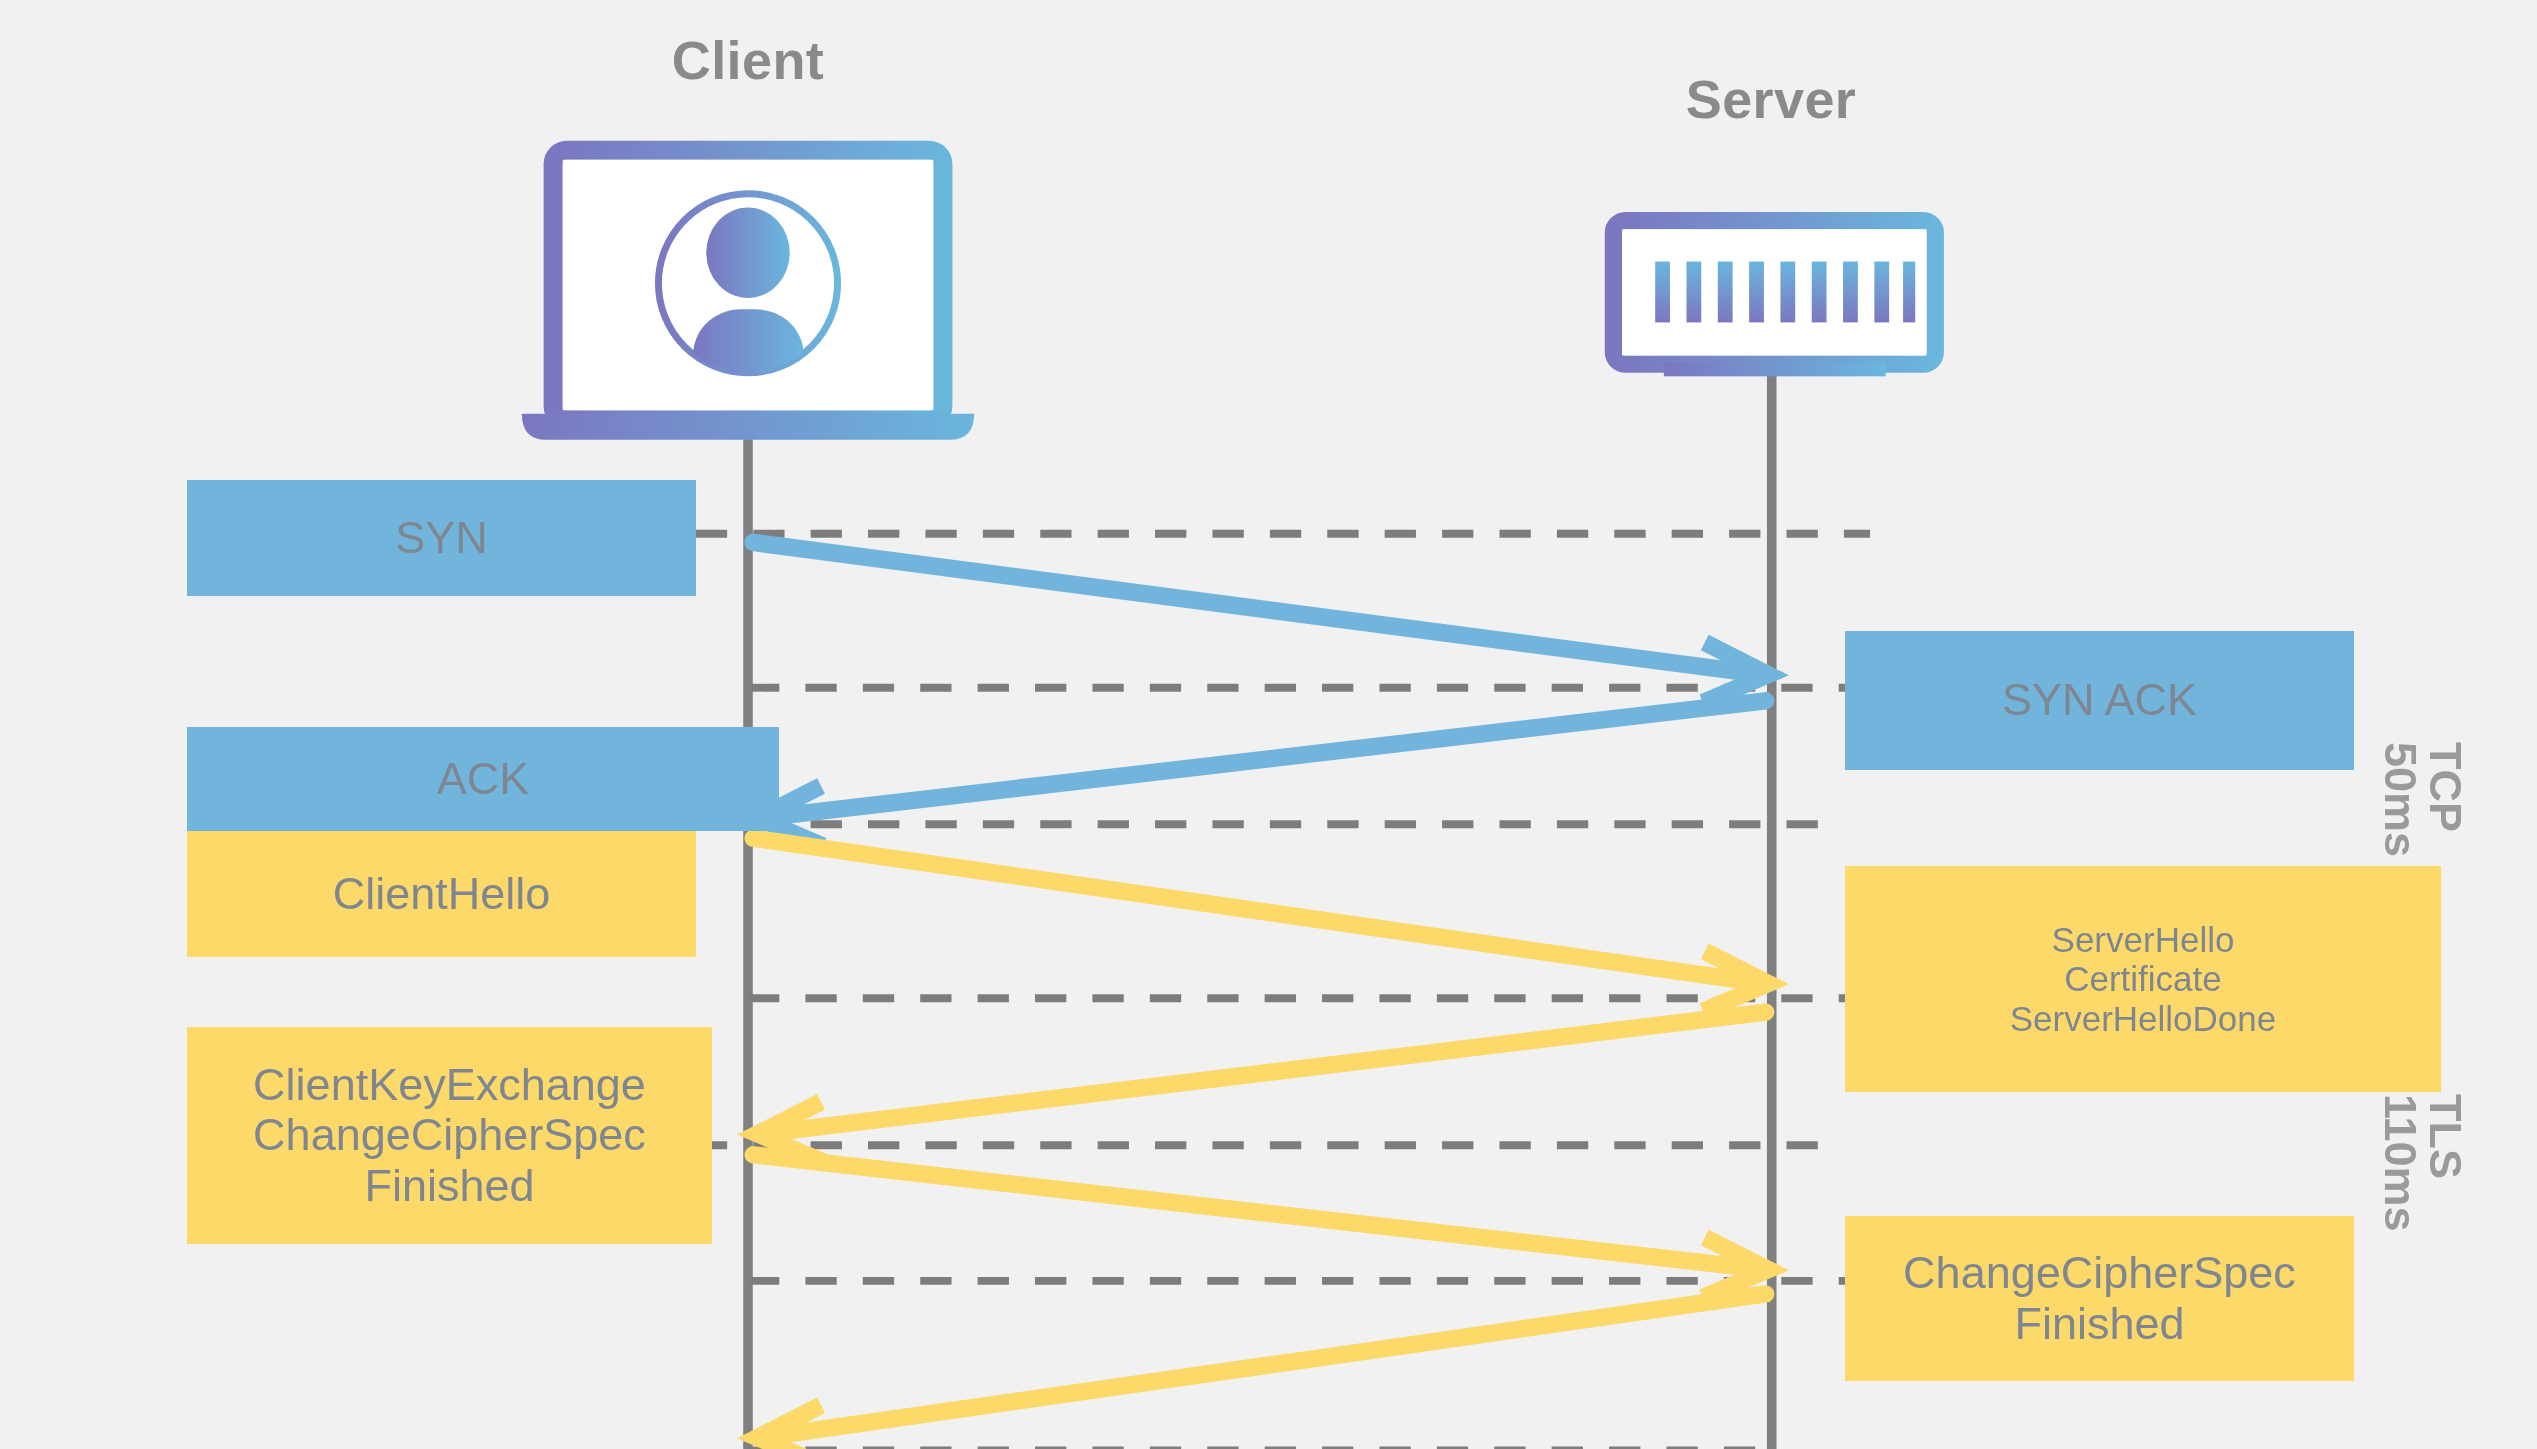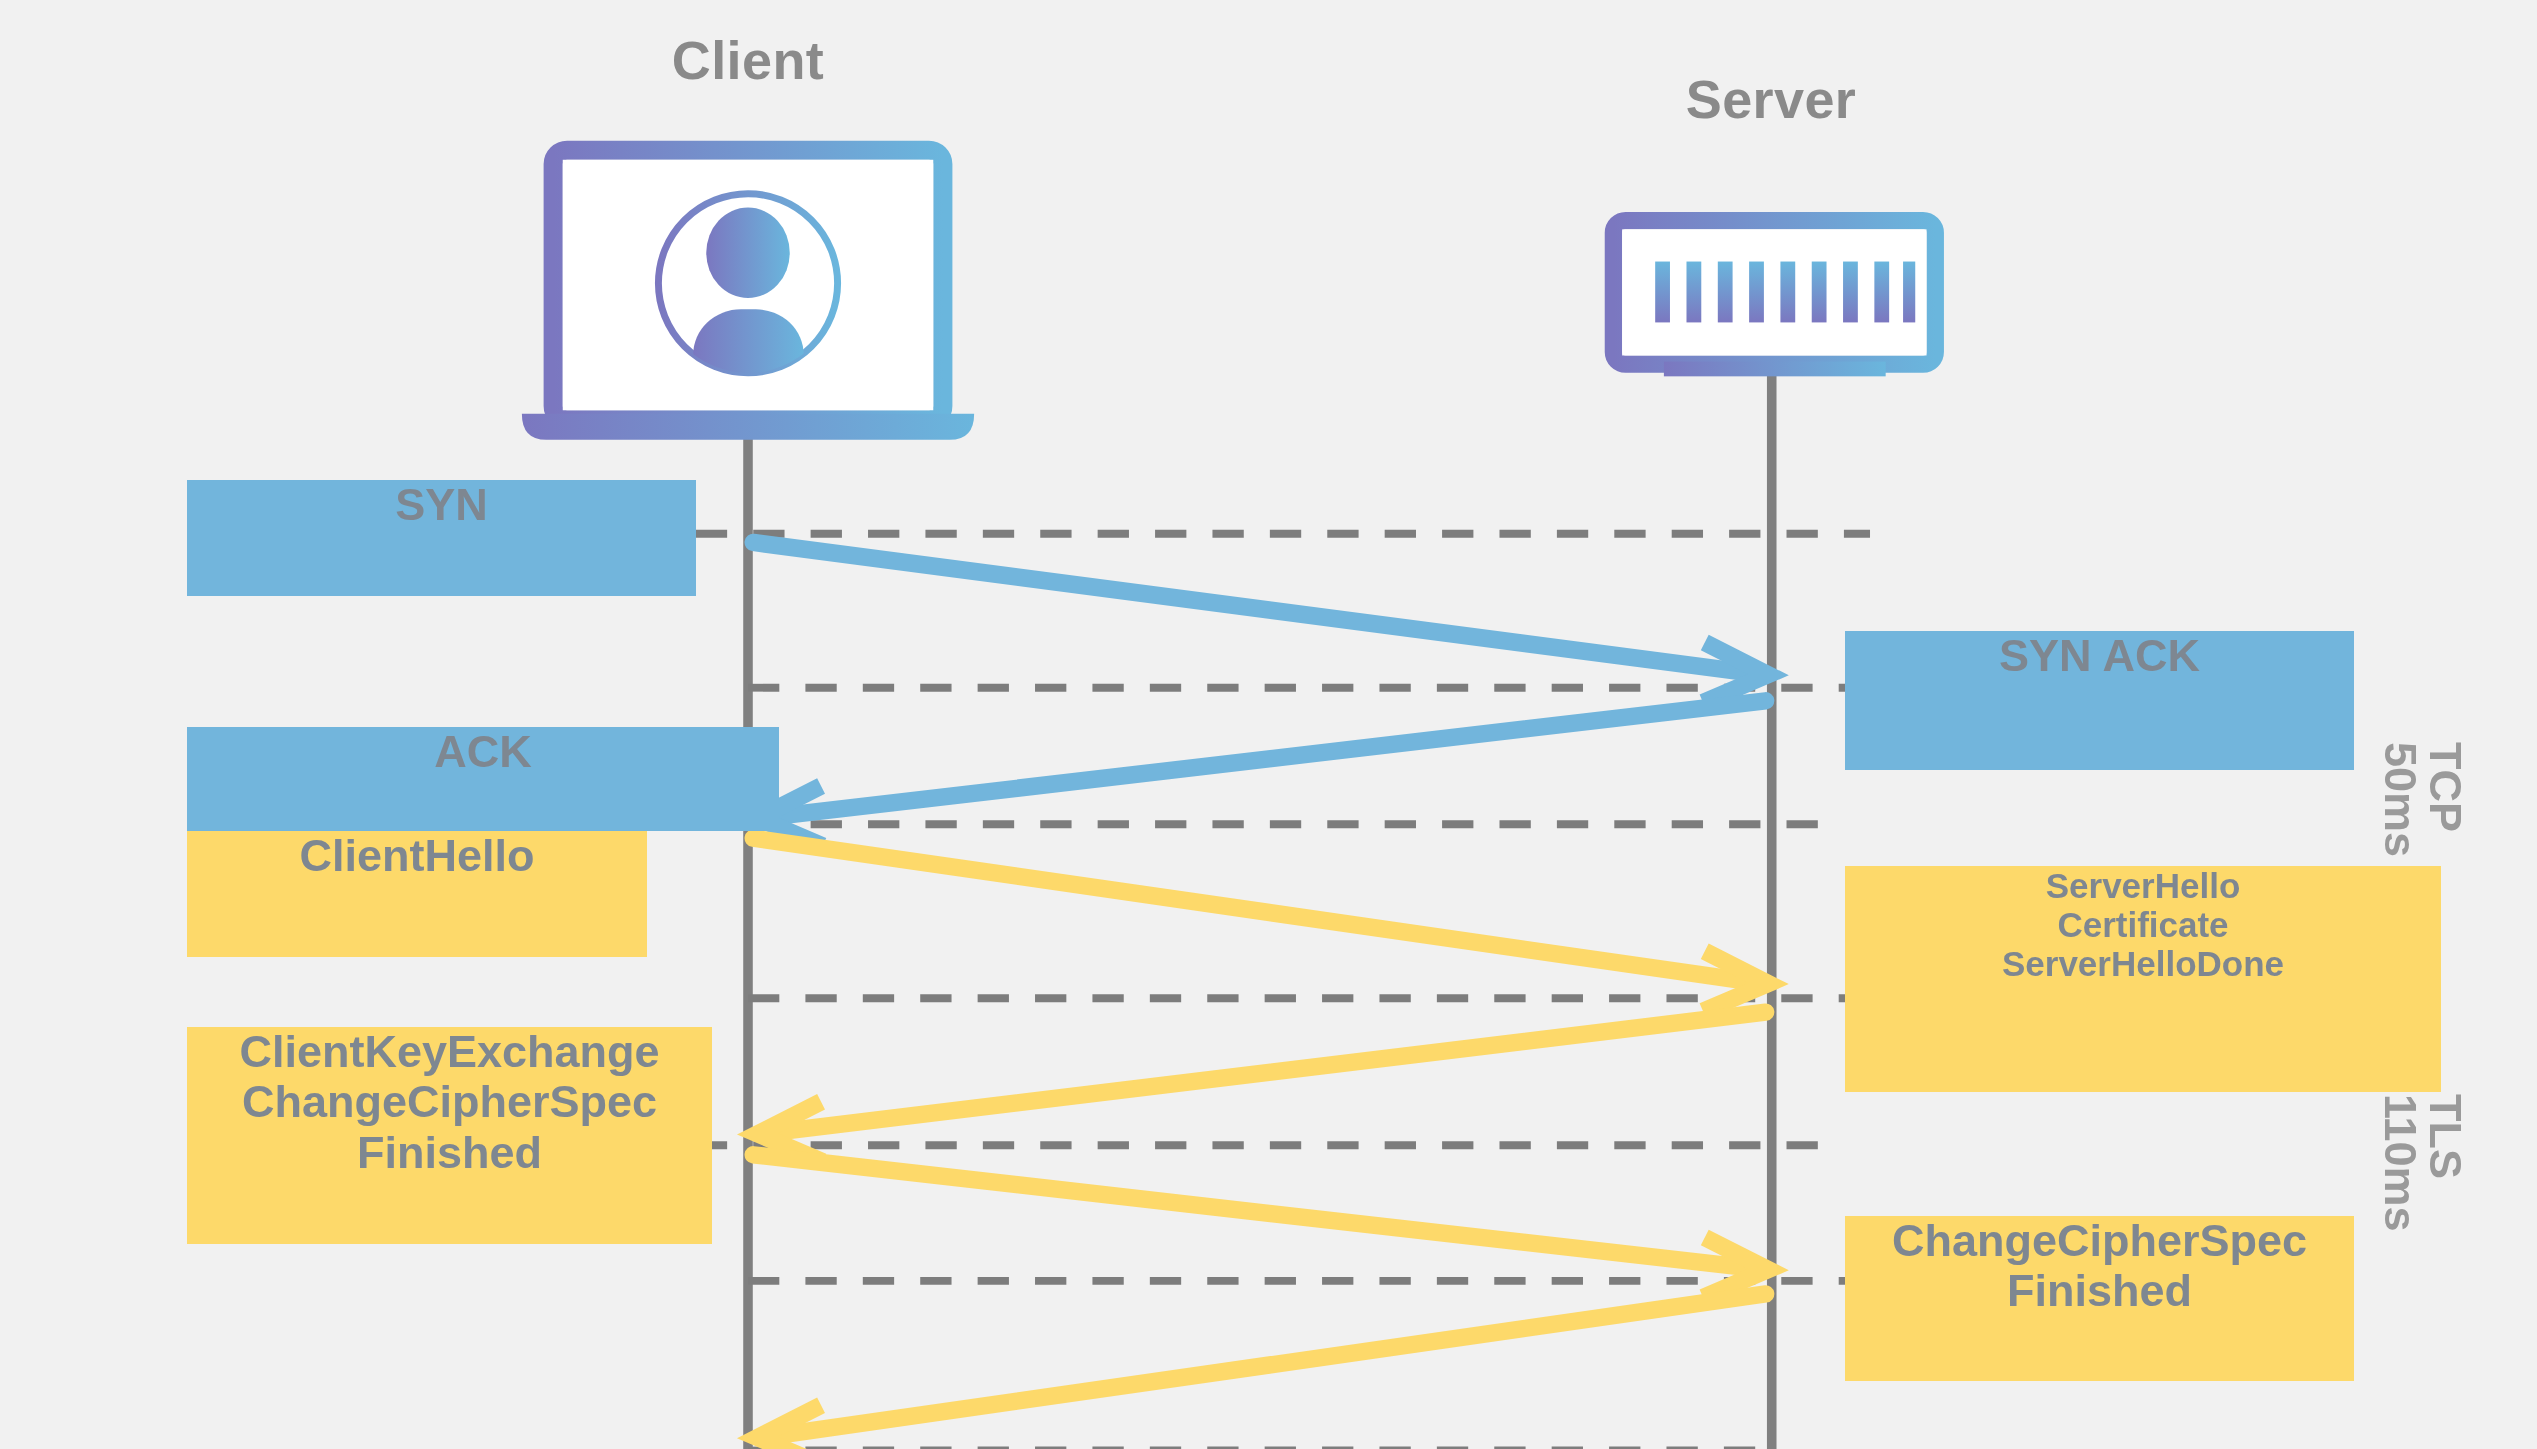--- a/index.html
+++ b/index.html
@@ -9,8 +9,8 @@
   svg.layer{position:absolute;left:0;top:0;width:2538px;height:1450px;overflow:visible;}
   .node-title{position:absolute;color:#8a8a8a;font-weight:bold;font-size:54px;
               letter-spacing:0.4px;white-space:nowrap;transform:translateX(-50%);}
-  .msgbox{position:absolute;display:flex;justify-content:center;
-          text-align:center;color:#7e8791;font-weight:bold;box-sizing:border-box;
+  .msgbox{position:absolute;display:flex;align-items:center;justify-content:center;
+          text-align:center;color:#7e8791;font-weight:normal;box-sizing:border-box;
           line-height:1.12;}
   .msgbox span{display:block;padding:0 8.7px;}
   .blue{background:#72b5dc;}

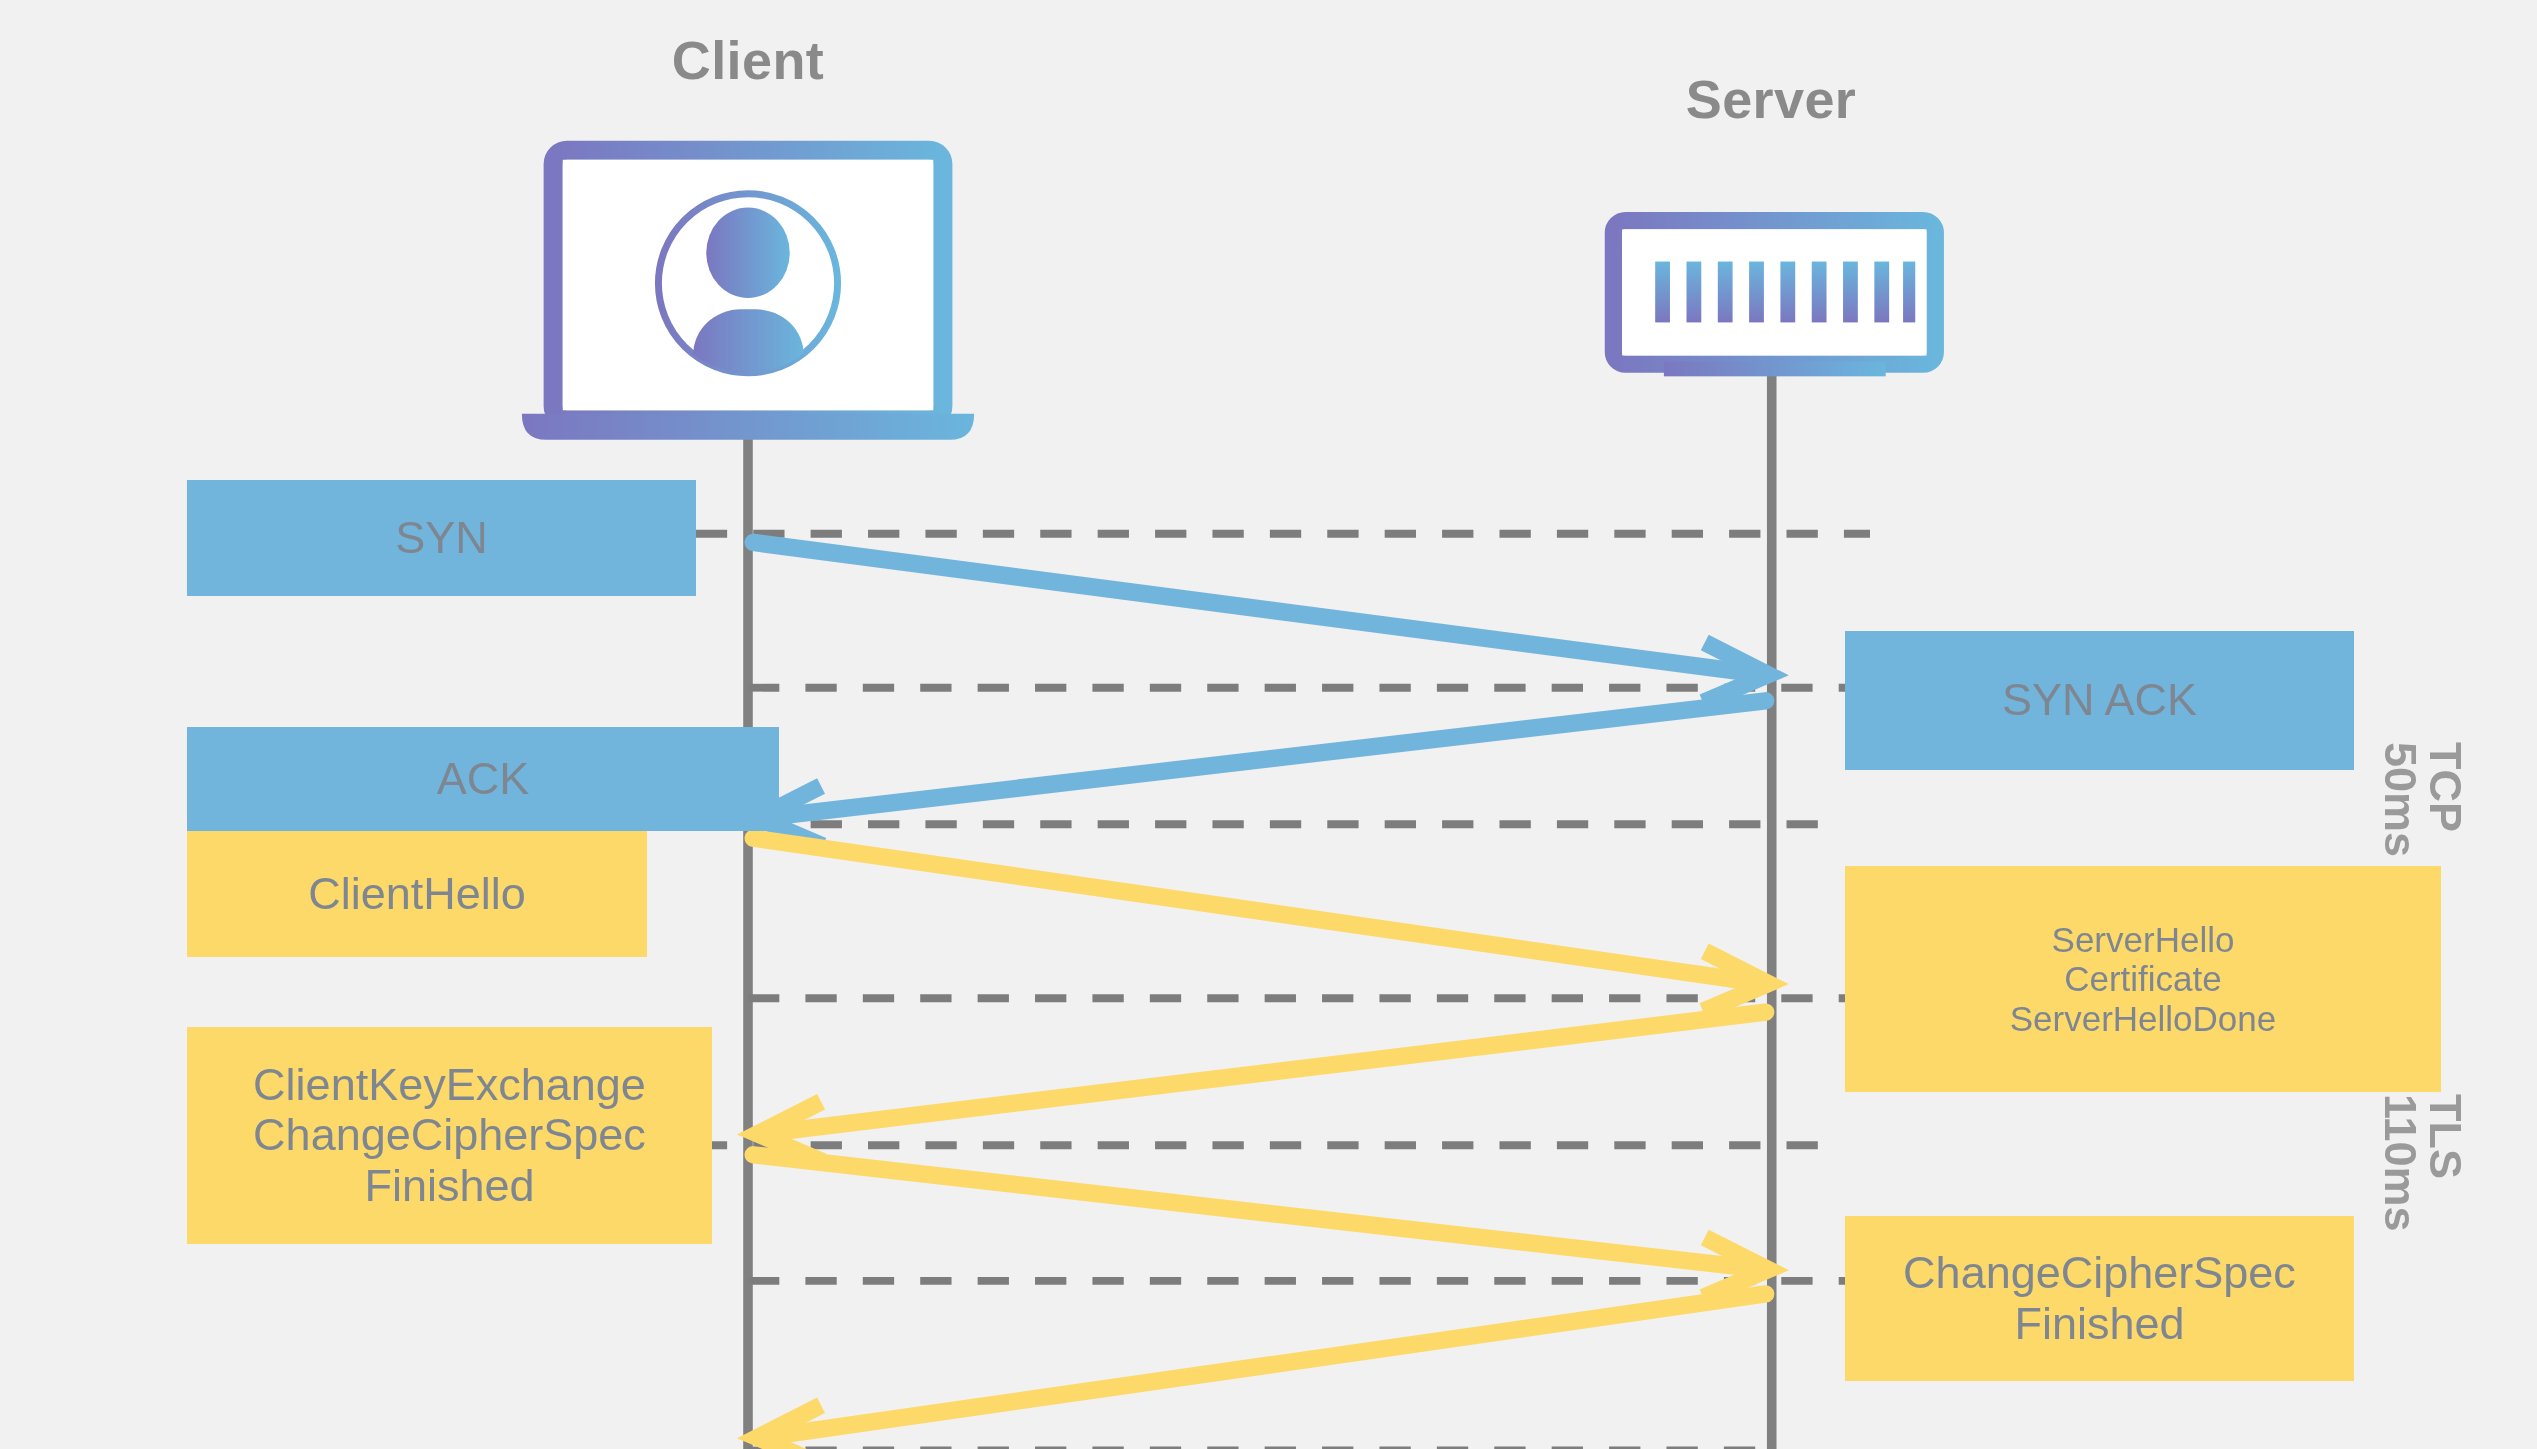--- a/index.html
+++ b/index.html
@@ -123,7 +123,7 @@
     <span>ACK</span>
   </div>
 
-  <div class="msgbox yellow" style="left:187px;top:800px;width:460px;height:126px;font-size:45px;">
+  <div class="msgbox yellow" style="left:187px;top:800px;width:509px;height:126px;font-size:45px;">
     <span>ClientHello</span>
   </div>
 

